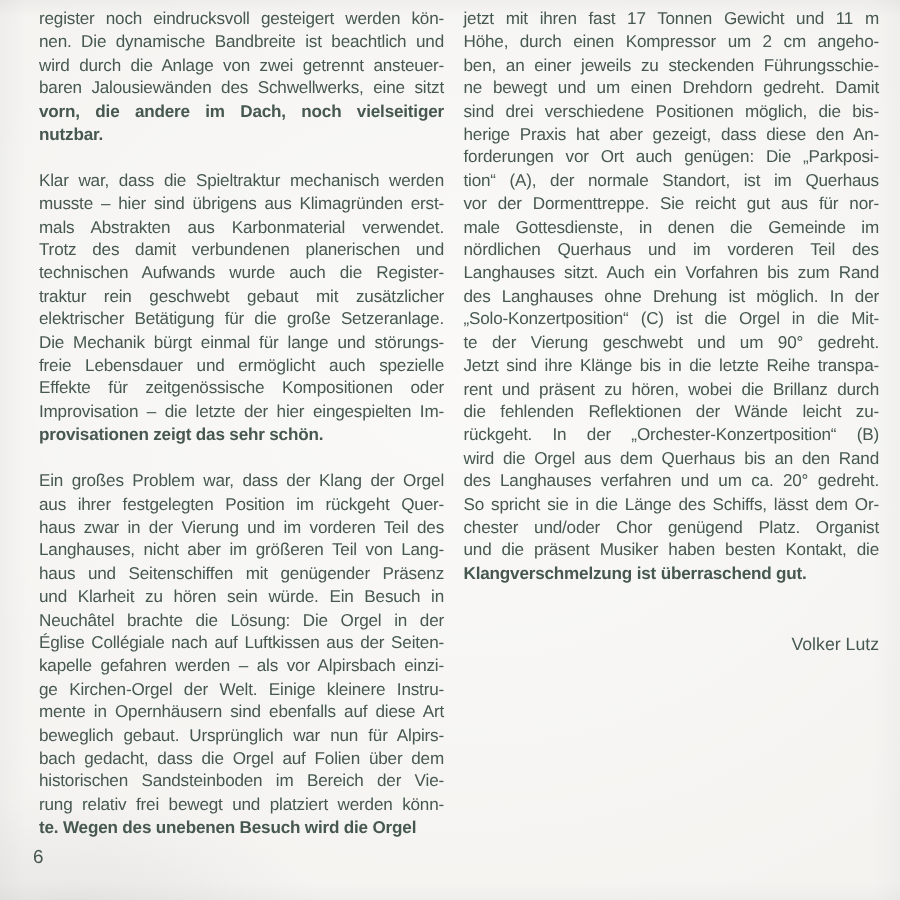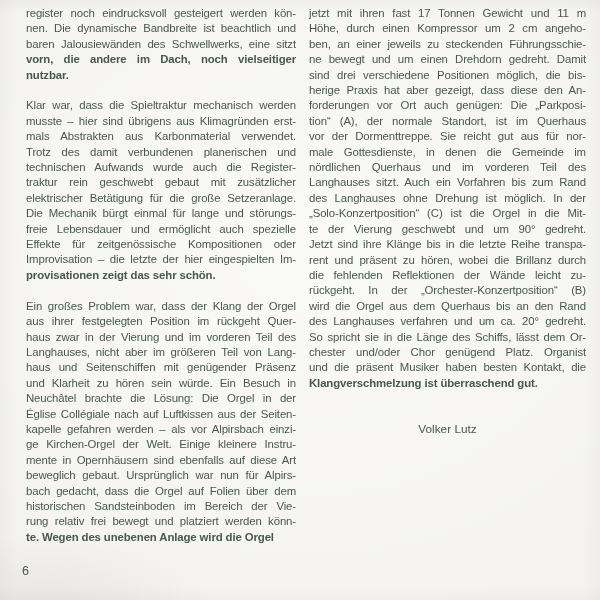--- a/index.html
+++ b/index.html
@@ -78,6 +78,7 @@
       <div class="paragraph">
         <div class="line">register noch eindrucksvoll gesteigert werden kön-</div>
         <div class="line">nen. Die dynamische Bandbreite ist beachtlich und</div>
+        <div class="line">wird durch die Anlage von zwei getrennt ansteuer-</div>
         <div class="line">baren Jalousiewänden des Schwellwerks, eine sitzt</div>
         <div class="line last">vorn, die andere im Dach, noch vielseitiger nutzbar.</div>
       </div>

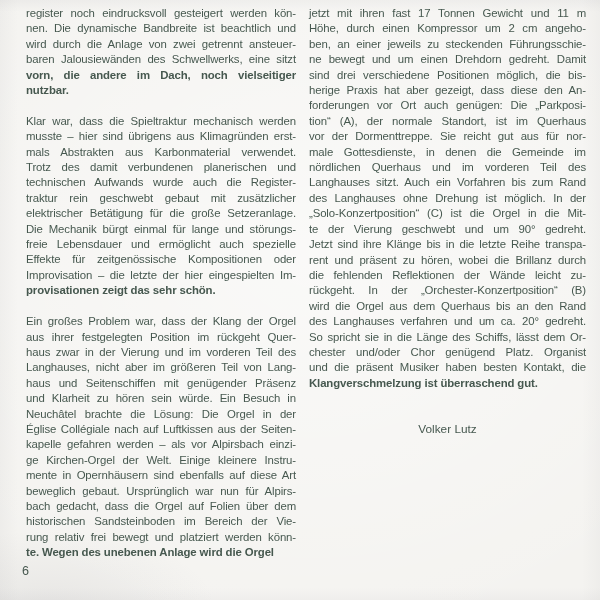--- a/index.html
+++ b/index.html
@@ -57,7 +57,7 @@
     margin-top: 30.8px;
     font-size: 11.8px;
     line-height: 15.4px;
-    text-align: center;
+    text-align: right;
     color: var(--ink);
   }
   .page-number {

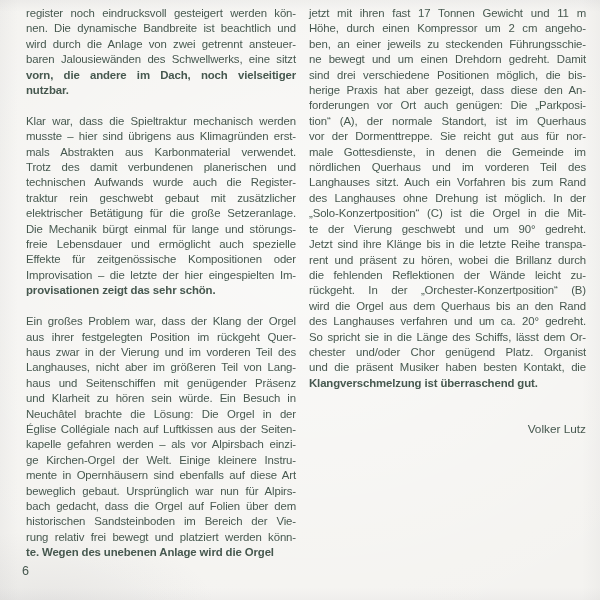--- a/index.html
+++ b/index.html
@@ -112,7 +112,7 @@
         <div class="line">bach gedacht, dass die Orgel auf Folien über dem</div>
         <div class="line">historischen Sandsteinboden im Bereich der Vie-</div>
         <div class="line">rung relativ frei bewegt und platziert werden könn-</div>
-        <div class="line last">te. Wegen des unebenen Anlage wird die Orgel</div>
+        <div class="line last">te. Wegen des unebenen Besuch wird die Orgel</div>
       </div>
     </div>
 

